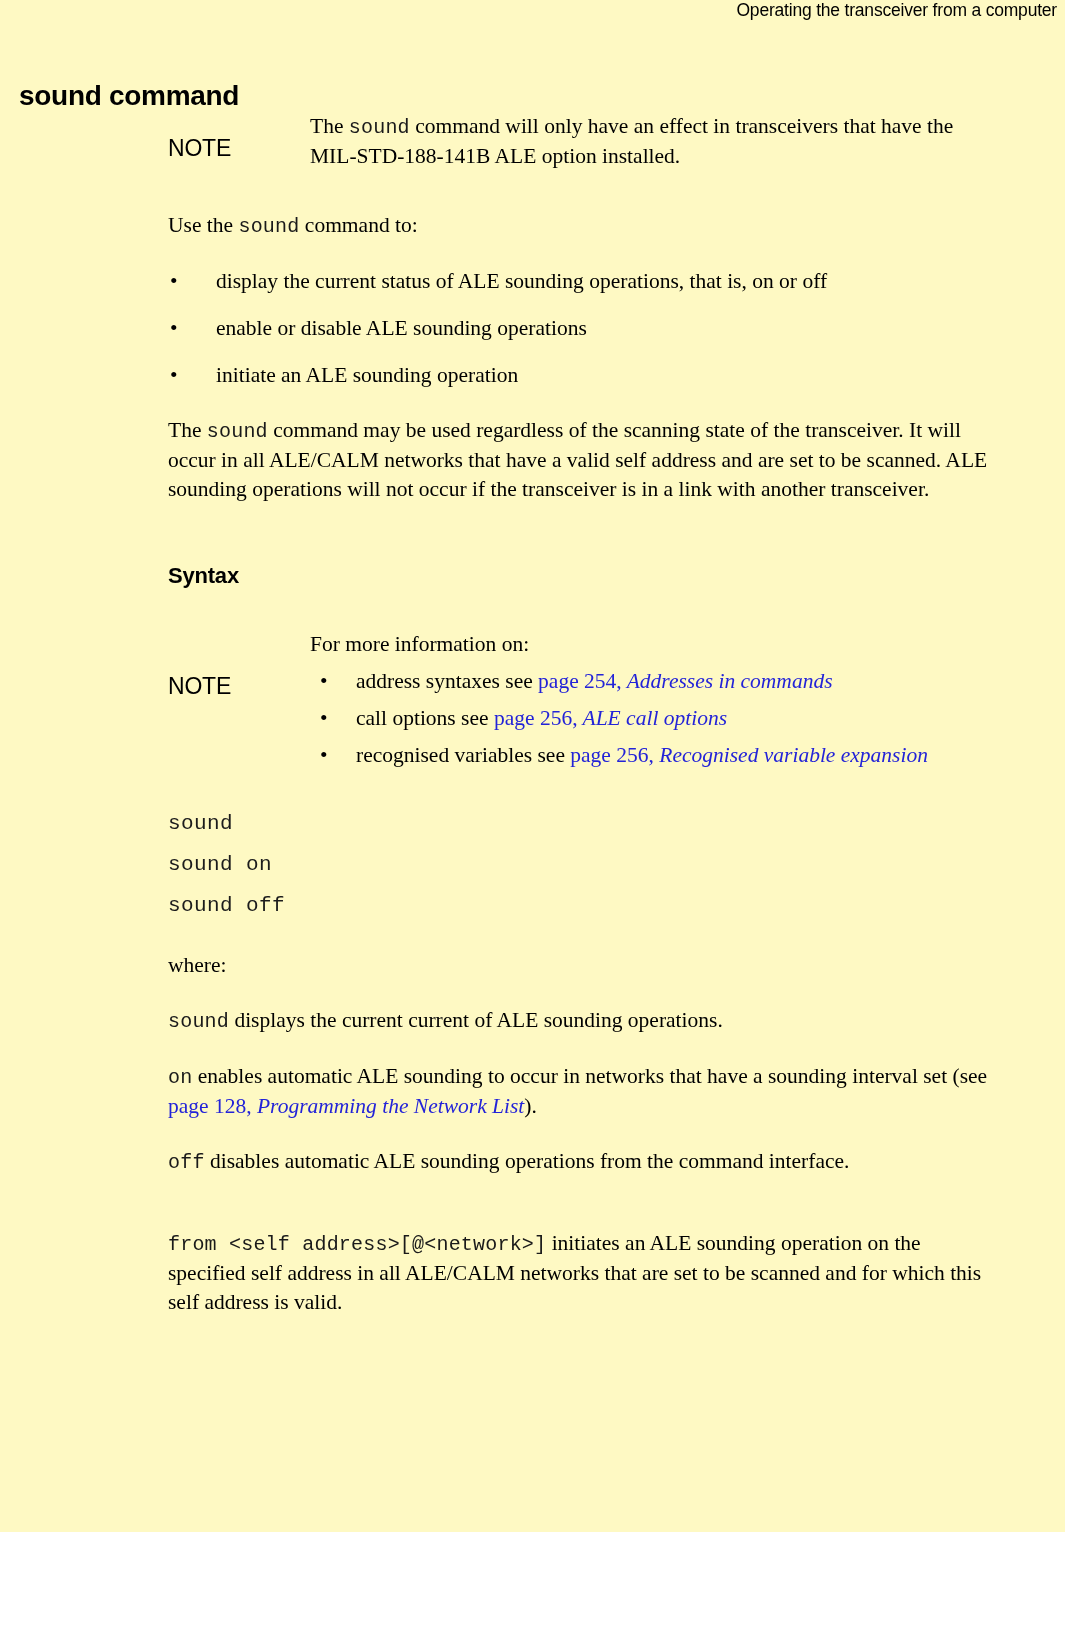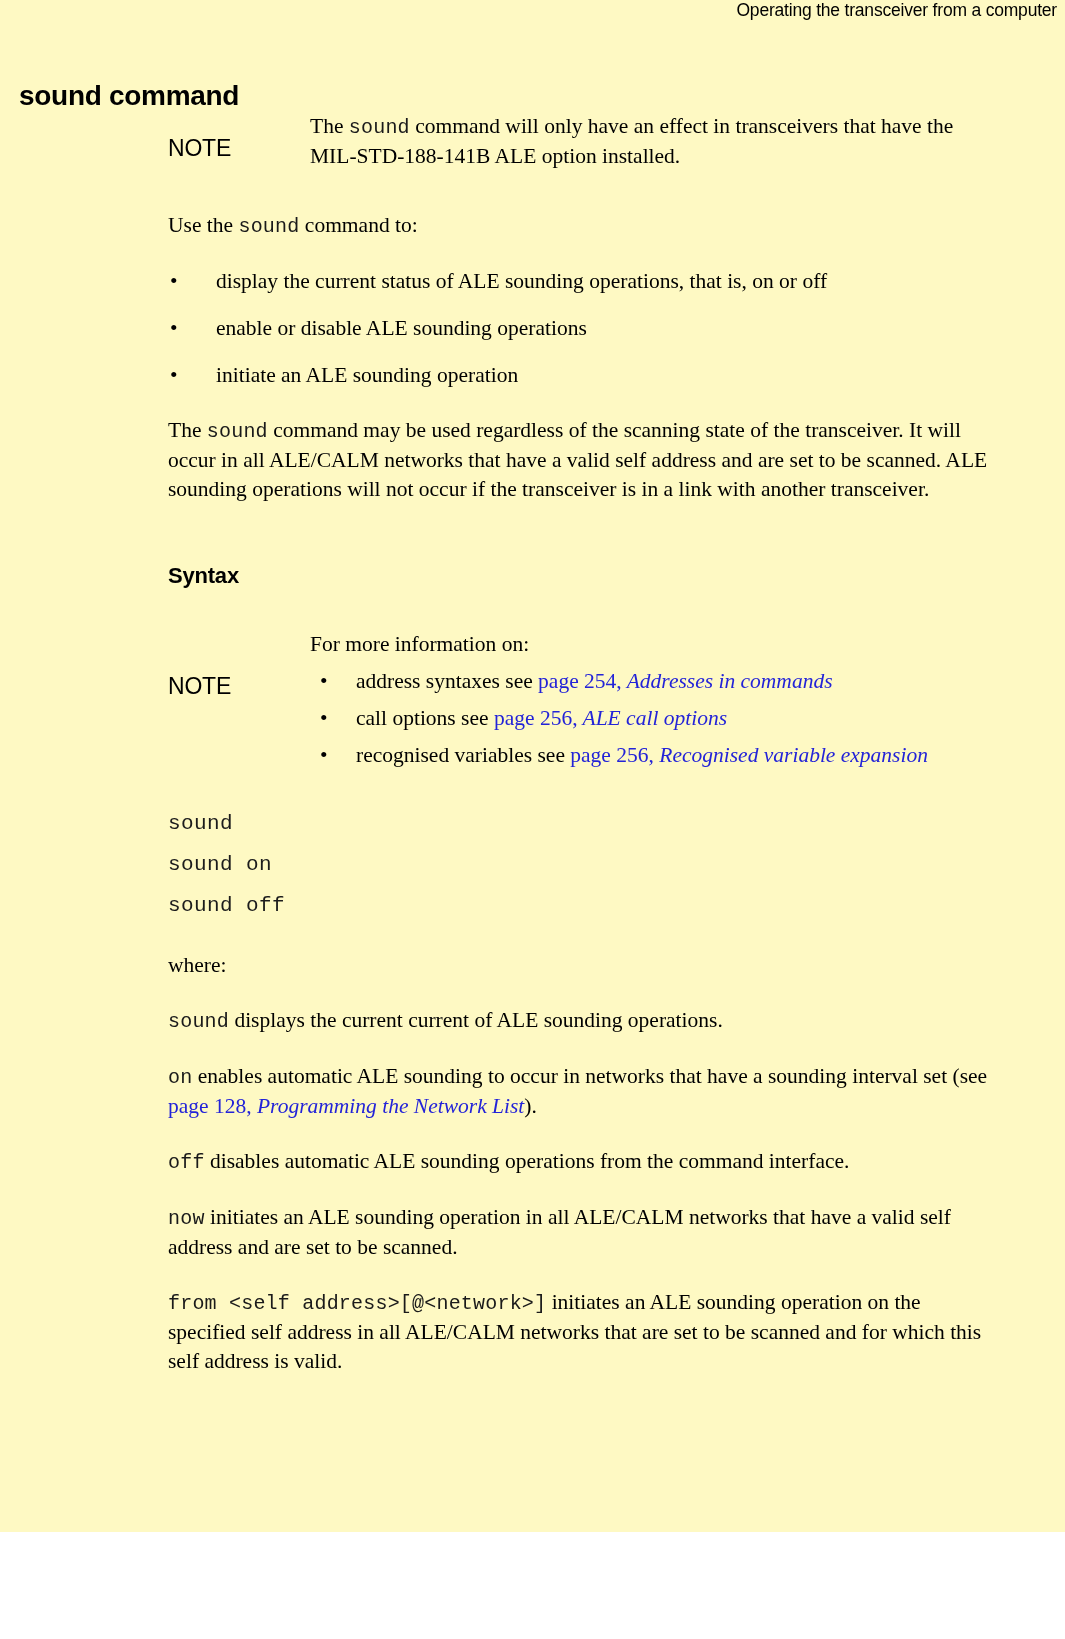--- a/index.html
+++ b/index.html
@@ -272,7 +272,6 @@
 
       <div class="gap-md"></div>
 
-      <p class="para"><code class="mono">now</code><span> initiates an ALE sounding operation in all ALE/CALM networks that have a valid self address and are set to be scanned.</span></p>
 
       <div class="gap-md"></div>
 

